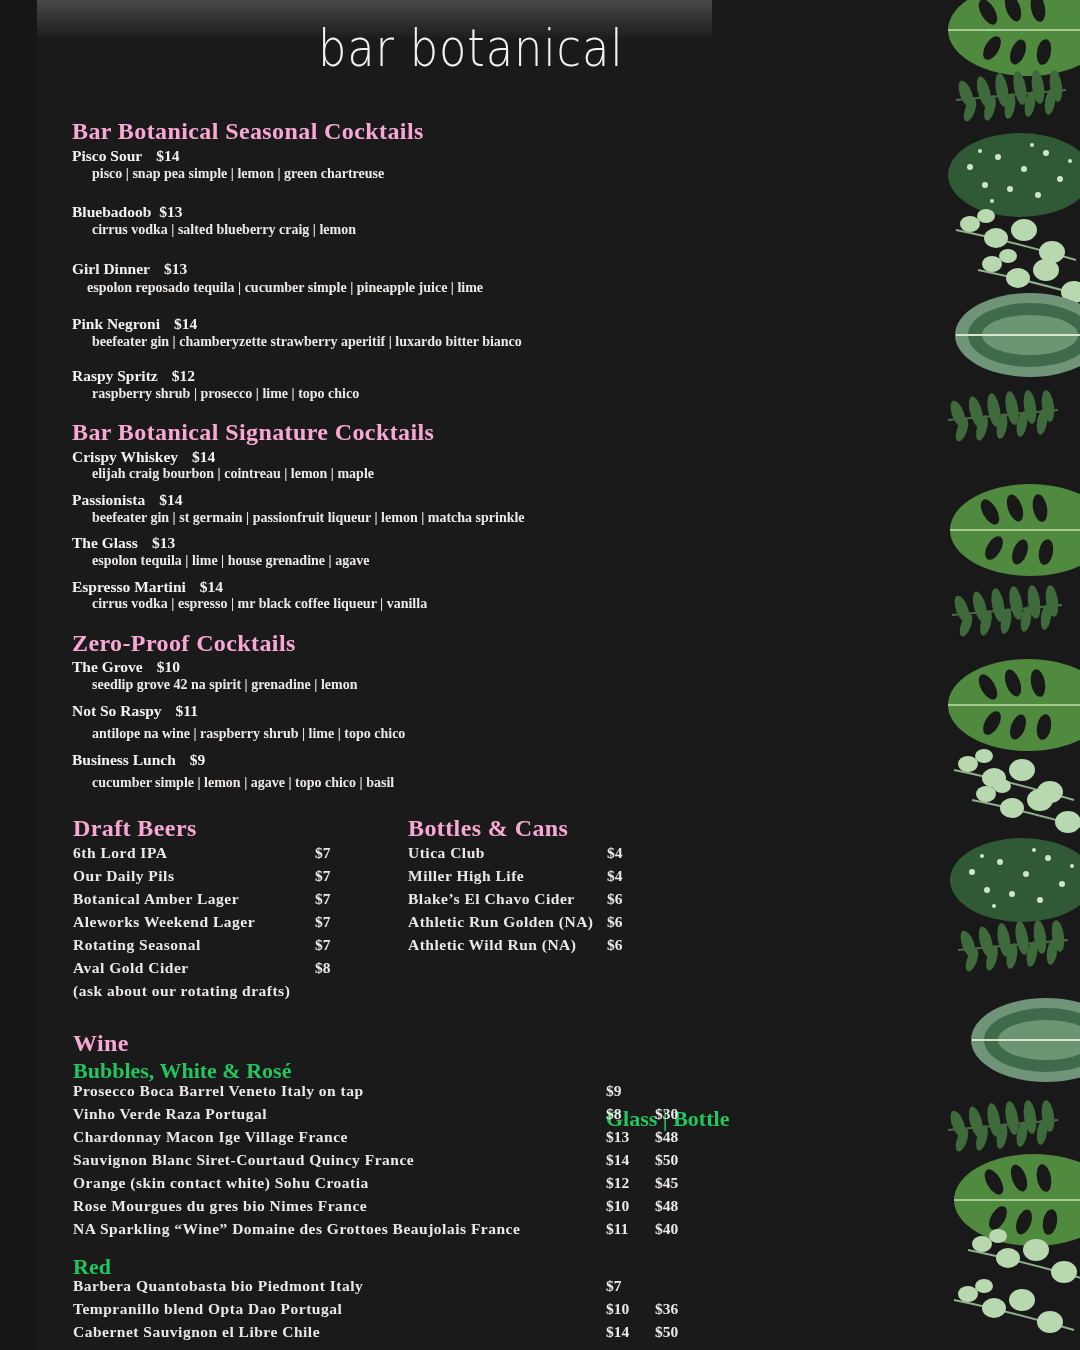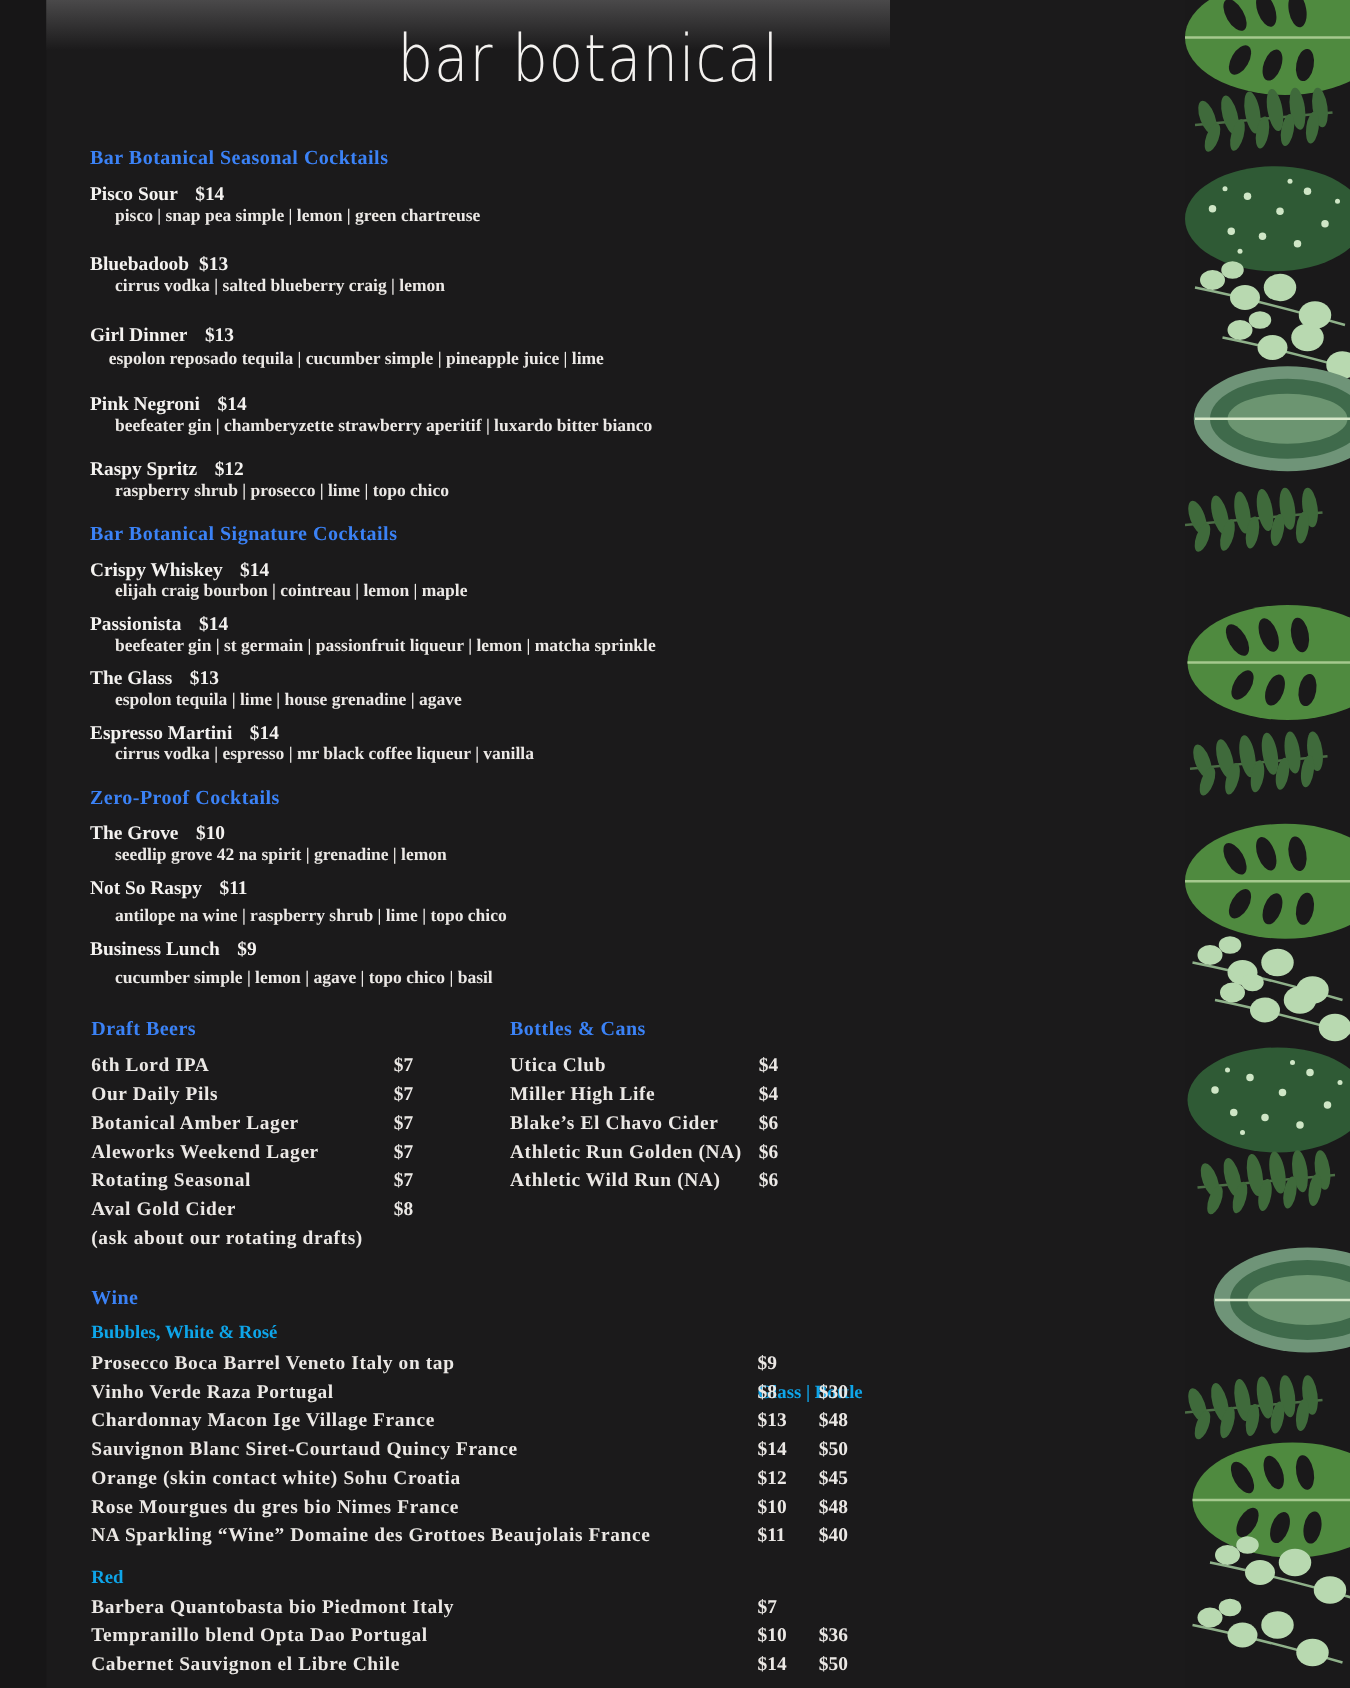--- a/index.html
+++ b/index.html
@@ -11,7 +11,7 @@
   .logo { position:absolute; left:318px; top:18px; font-family:"DejaVu Sans", sans-serif;
           font-weight:200; font-size:52px; letter-spacing:1px; color:#f4f2f0; transform:scaleX(0.86);
           transform-origin:left top; }
-  .sec-title { position:absolute; font-weight:bold; font-size:16px; letter-spacing:0.4px; color:#3b82f6; }
+  .sec-title { position:absolute; font-weight:bold; font-size:24px; letter-spacing:0.4px; color:#f9a8d4; }
   .item-name { position:absolute; font-weight:bold; font-size:15.5px; color:#f4f2f0; white-space:nowrap; }
   .item-name .price { margin-left:14px; }
   .item-desc { position:absolute; font-weight:bold; font-size:14px; color:#ebe8e5; white-space:nowrap; }

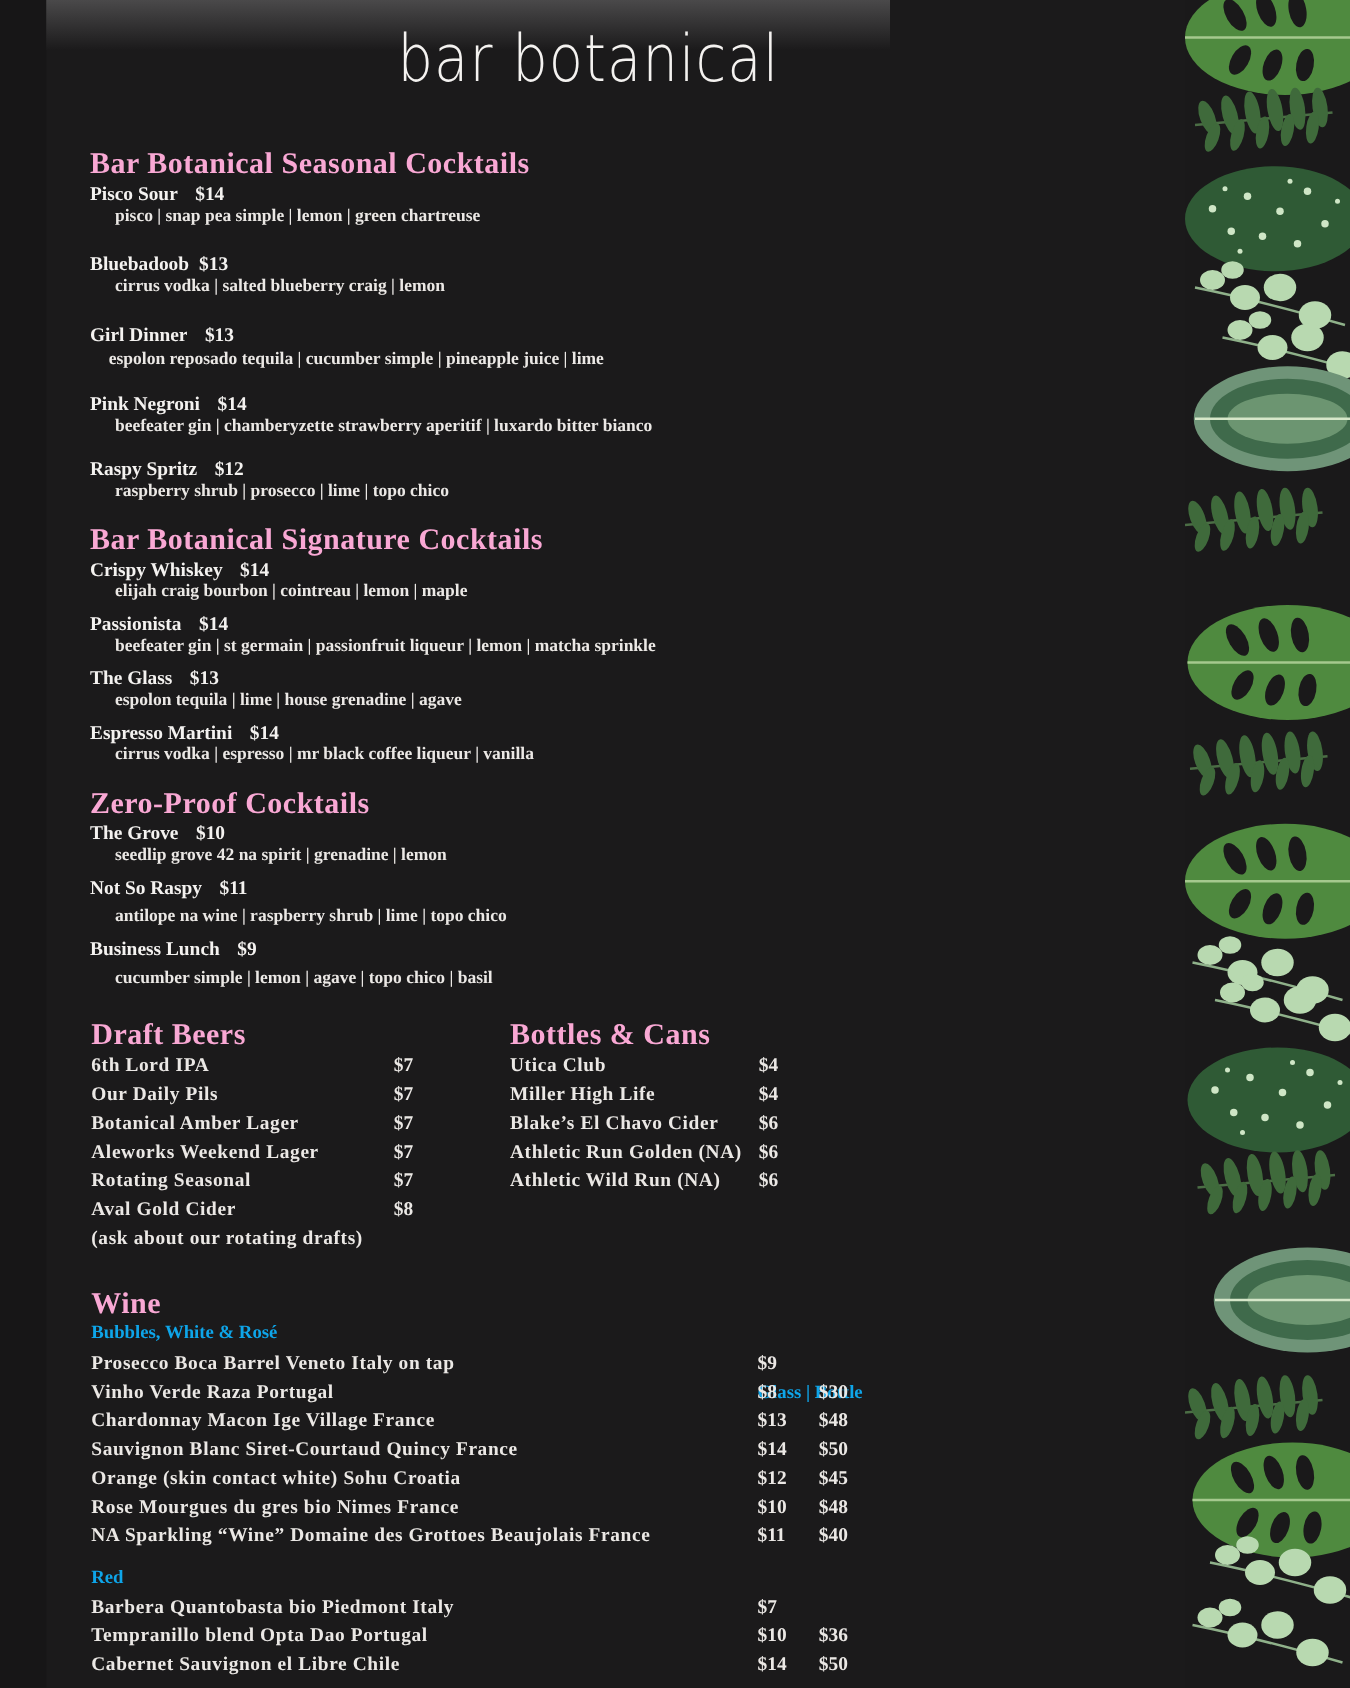--- a/index.html
+++ b/index.html
@@ -17,7 +17,7 @@
   .item-desc { position:absolute; font-weight:bold; font-size:14px; color:#ebe8e5; white-space:nowrap; }
   .row { position:absolute; font-size:15.5px; color:#ebe8e5; white-space:nowrap; letter-spacing:0.5px; font-weight:bold; }
   .price-col { position:absolute; font-size:15.5px; font-weight:bold; color:#ebe8e5; }
-  .sub-title { position:absolute; font-weight:bold; font-size:15px; color:#0ea5e9; }
+  .sub-title { position:absolute; font-weight:bold; font-size:22px; color:#22c55e; }
   .plants { position:absolute; left:948px; top:0; width:132px; height:1350px; background:#1a191a; overflow:hidden; }
 </style>
 </head>

